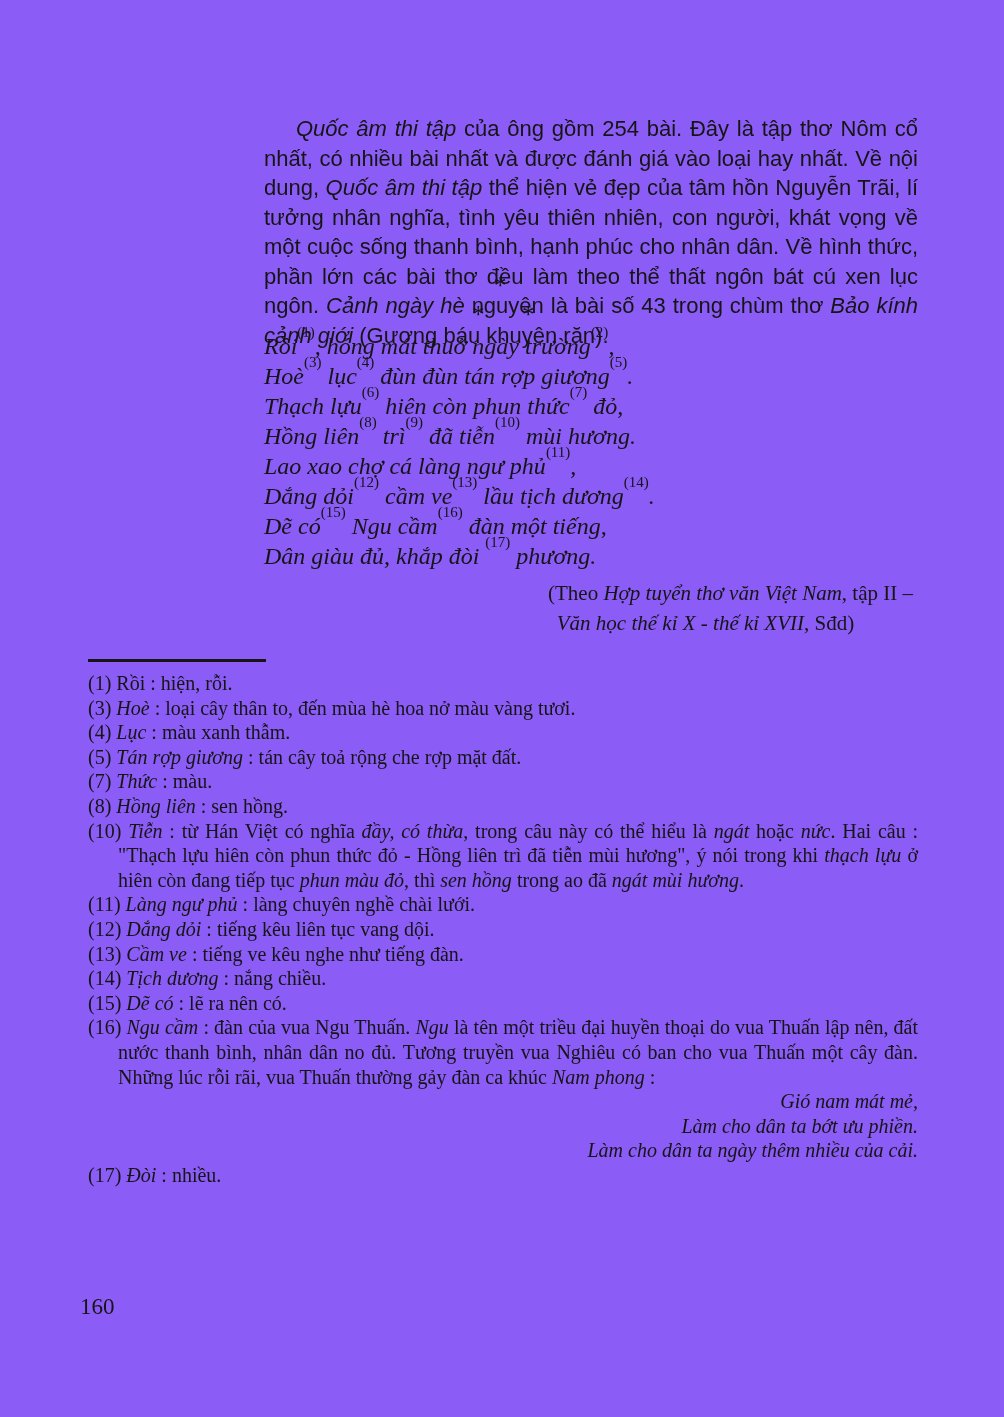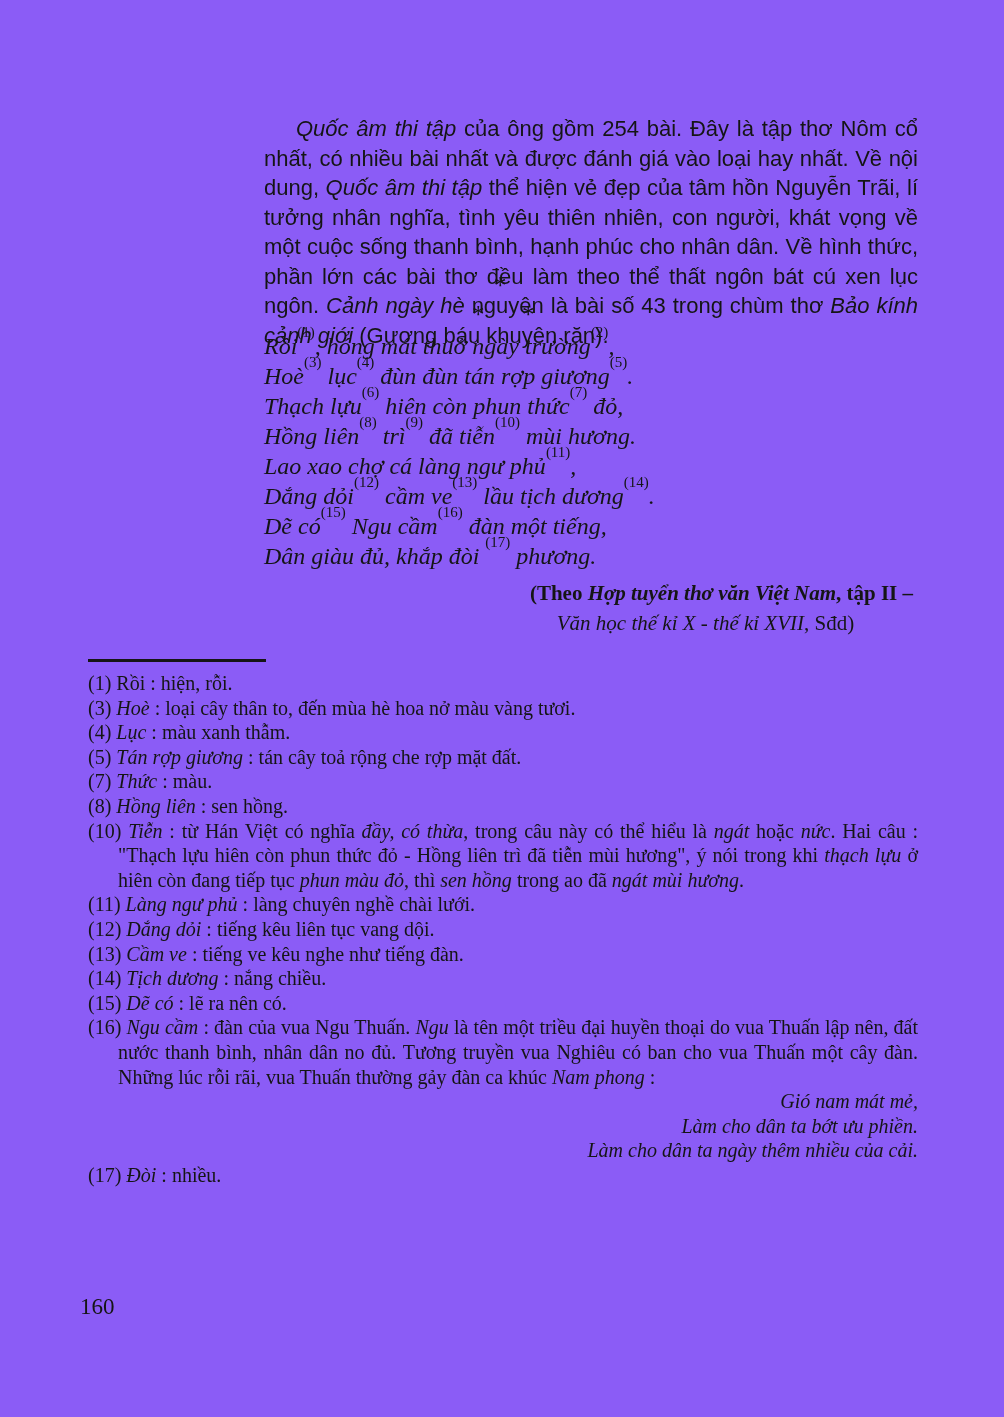--- a/index.html
+++ b/index.html
@@ -34,7 +34,7 @@
     position:absolute; left:468px; top:578px; width:445px;
     font-size:21px; line-height:30px;
   }
-  .attribution .attr-line1 { text-align:right;font-weight:bold; }
+  .attribution .attr-line1 { text-align:right; }
   .attribution .attr-line2 { text-align:center; padding-left:30px; }
   .fn-divider {
     position:absolute; left:88px; top:659px; width:178px; height:3px;

